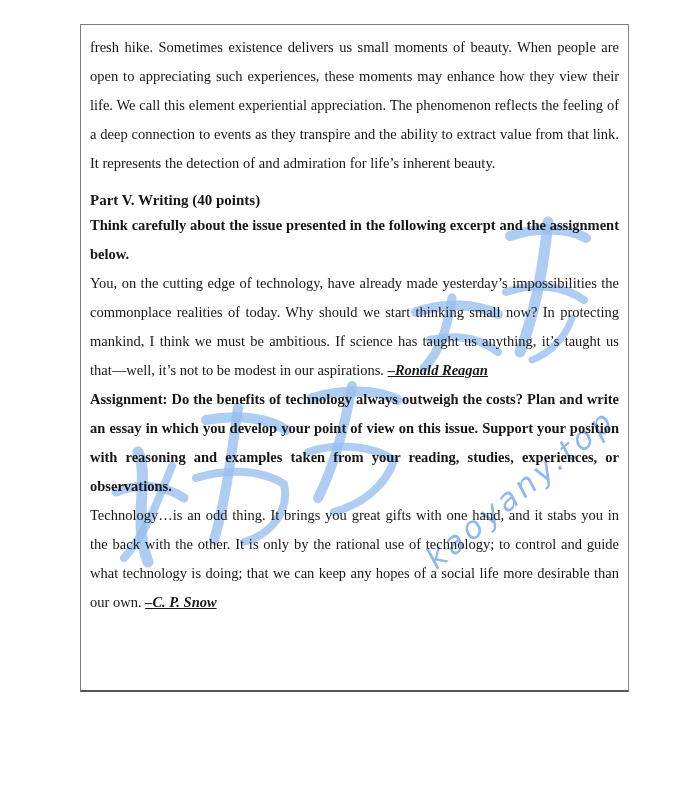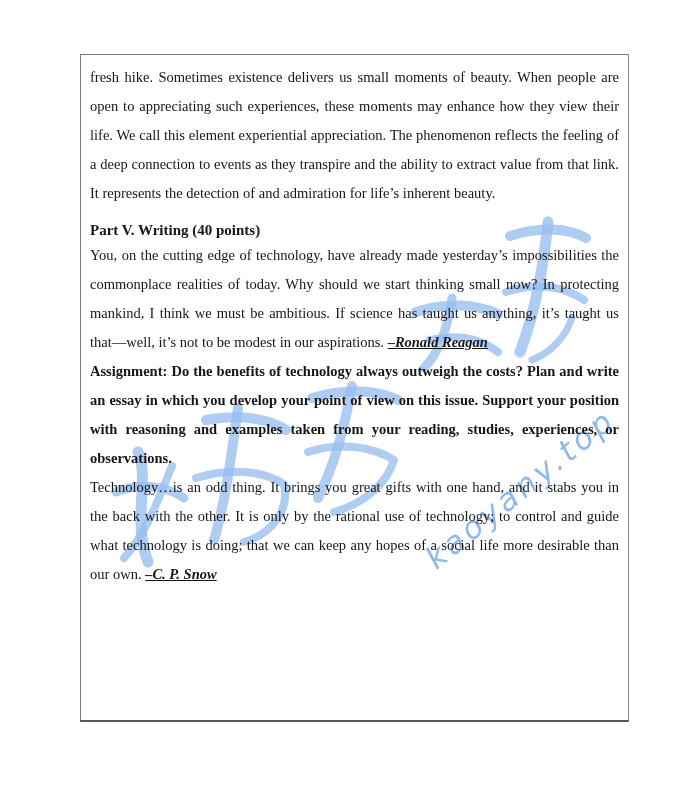--- a/index.html
+++ b/index.html
@@ -16,7 +16,7 @@
   .doc-box {
     position: absolute;
     left: 80px;
-    top: 54px;
+    top: 24px;
     width: 549px;
     min-height: 668px;
     border: 1px solid #7d7d7d;

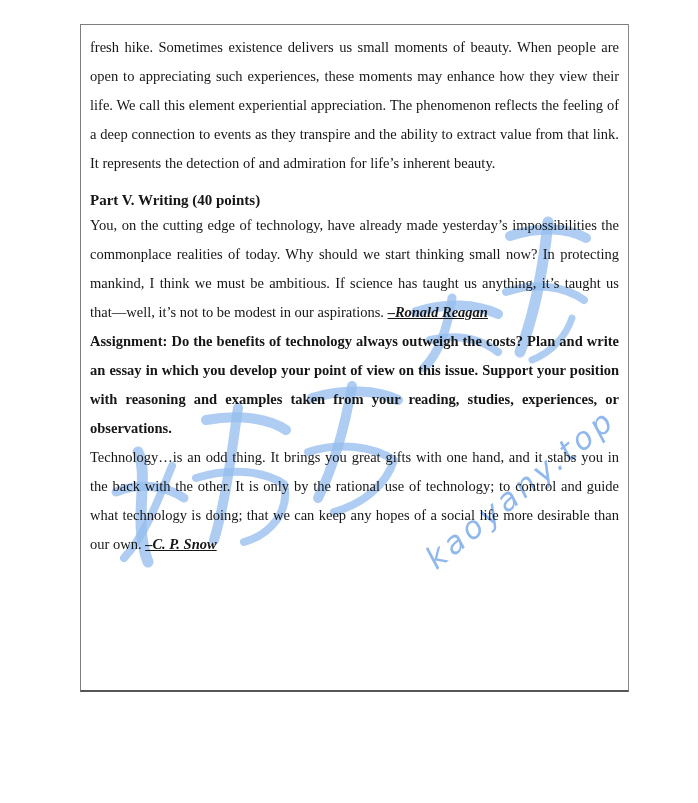--- a/index.html
+++ b/index.html
@@ -106,6 +106,7 @@
     <p class="para heading">Part V. Writing (40 points)</p>
 
 
+    <p class="para bold-para">Think carefully about the issue presented in the following excerpt and the assignment below.</p>
 
     <p class="para"><span>You, on the cutting edge of technology, have already made yesterday’s impossibilities the commonplace realities of today. Why should we start thinking small now? In protecting mankind, I think we must be ambitious. If science has taught us anything, it’s taught us that—well, it’s not to be modest in our aspirations. </span><span class="author">–Ronald Reagan</span></p>
 

